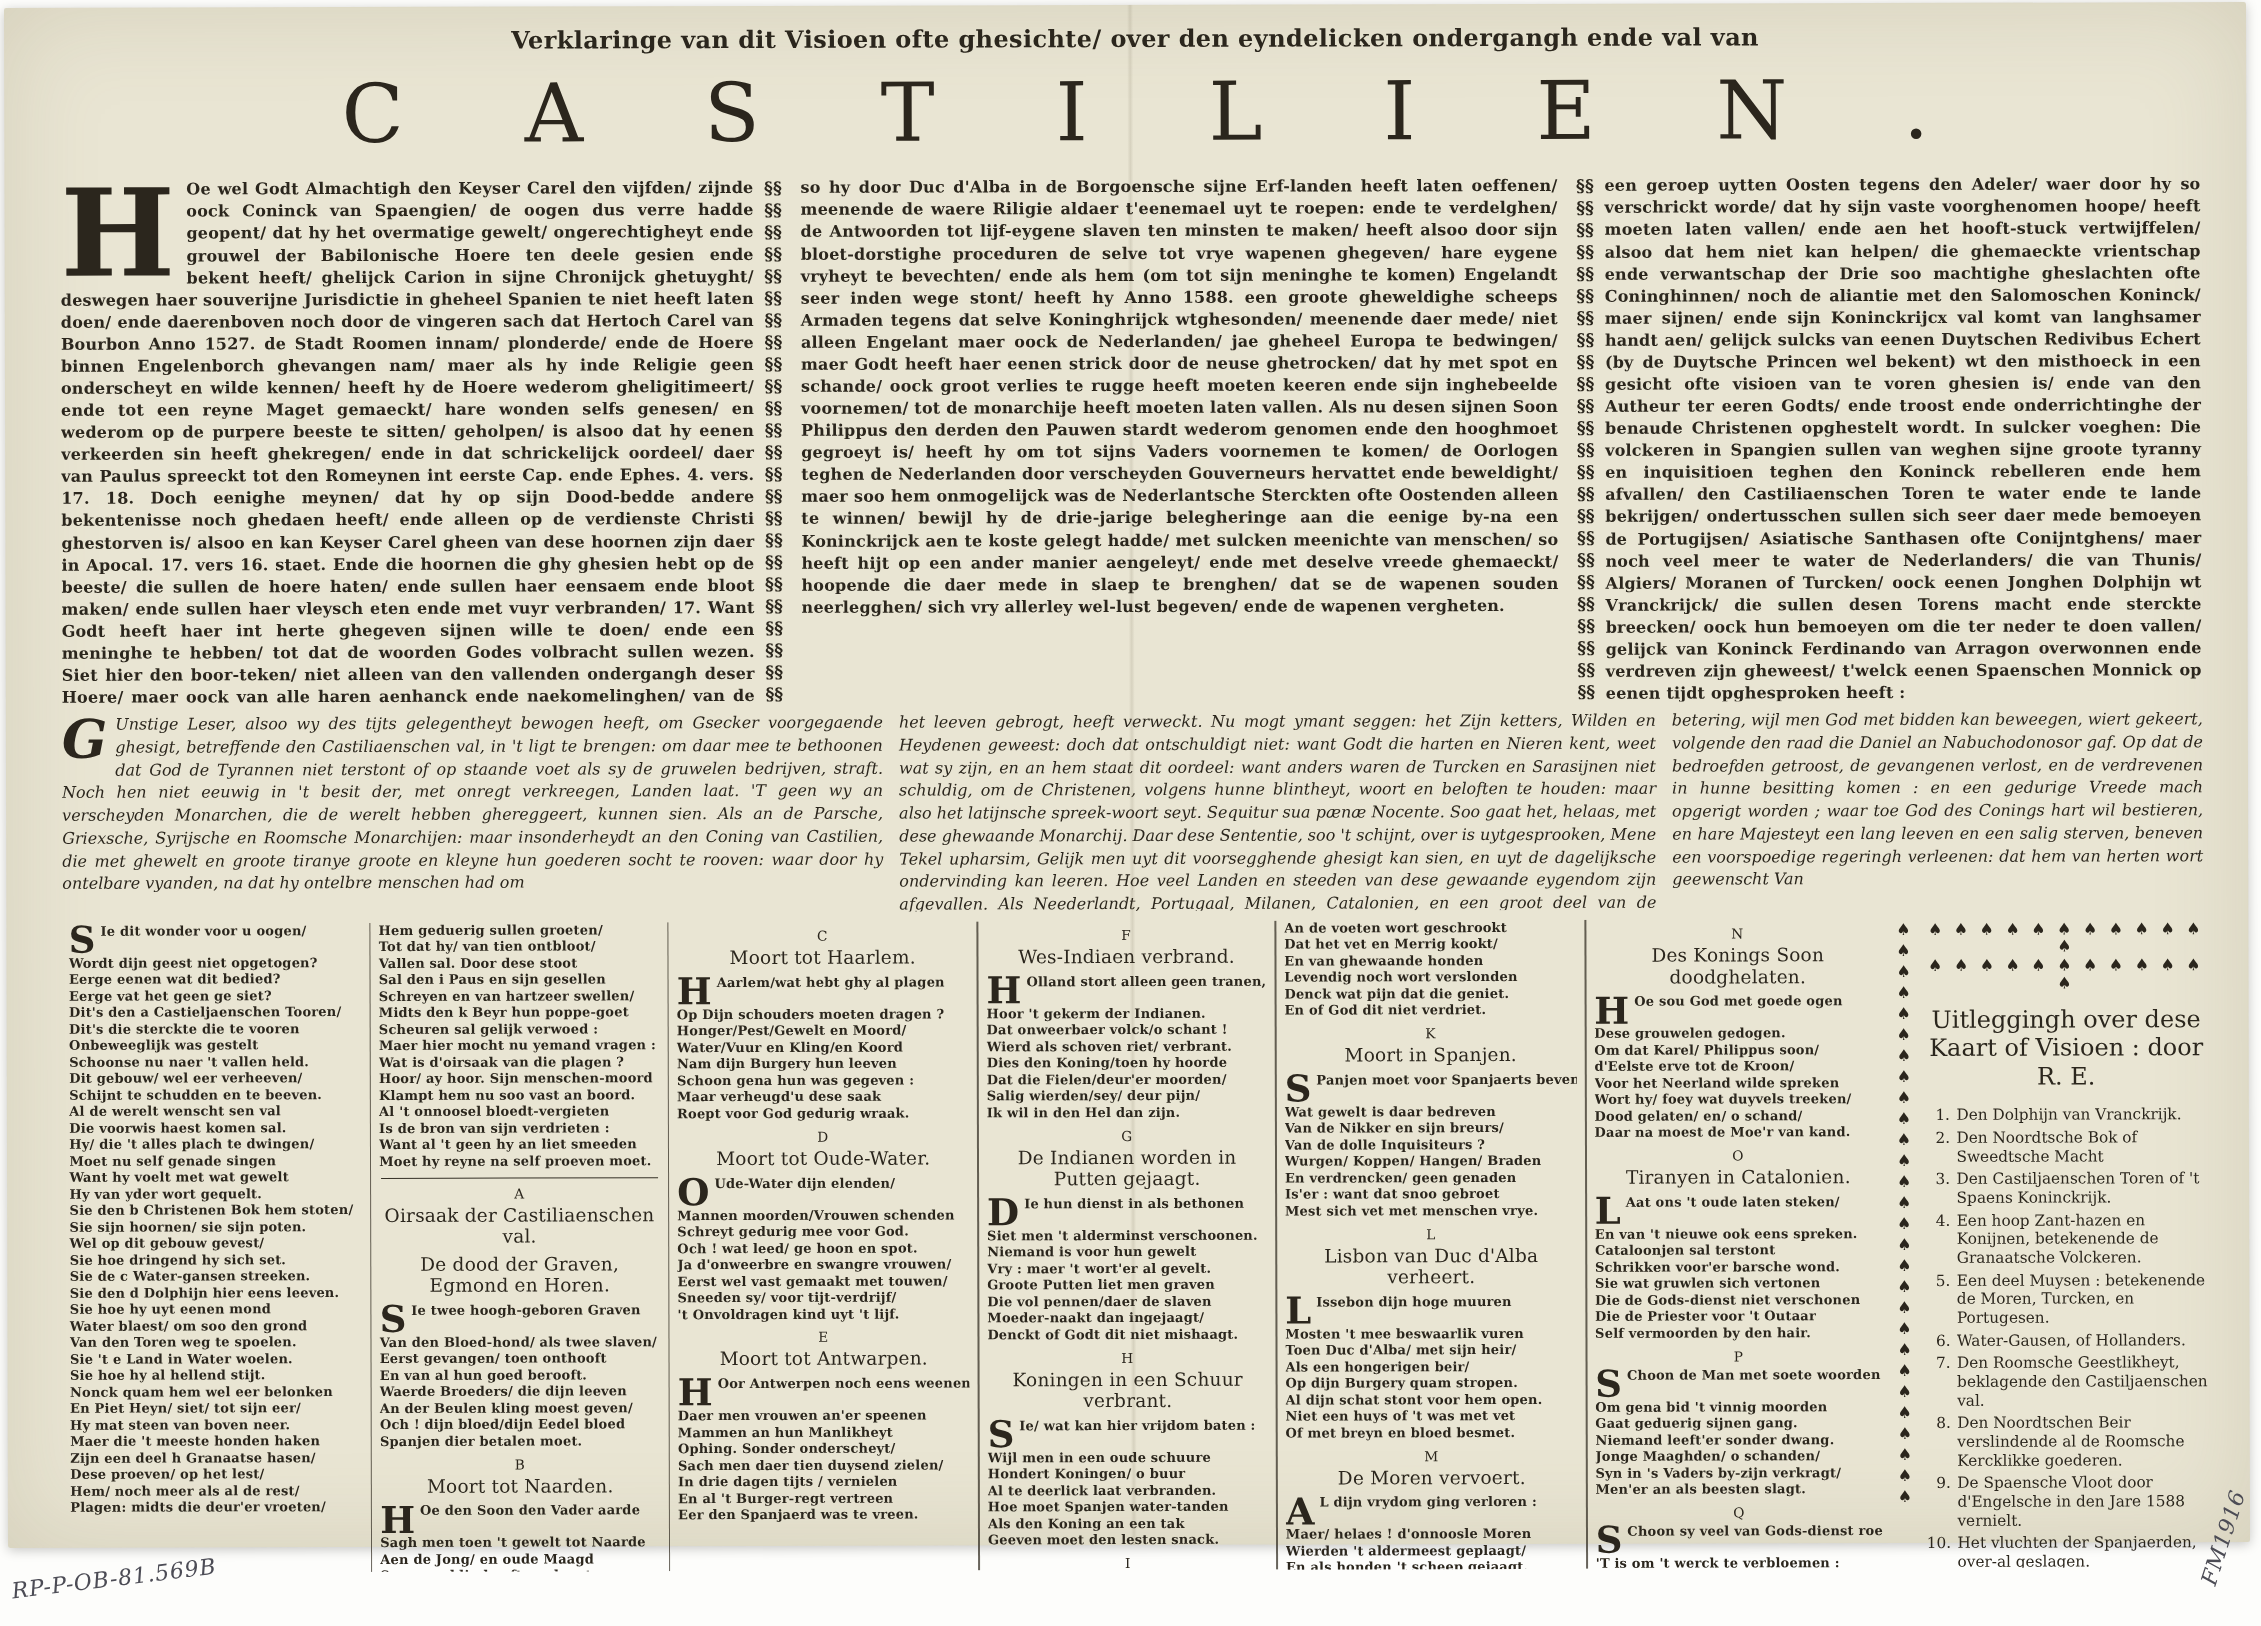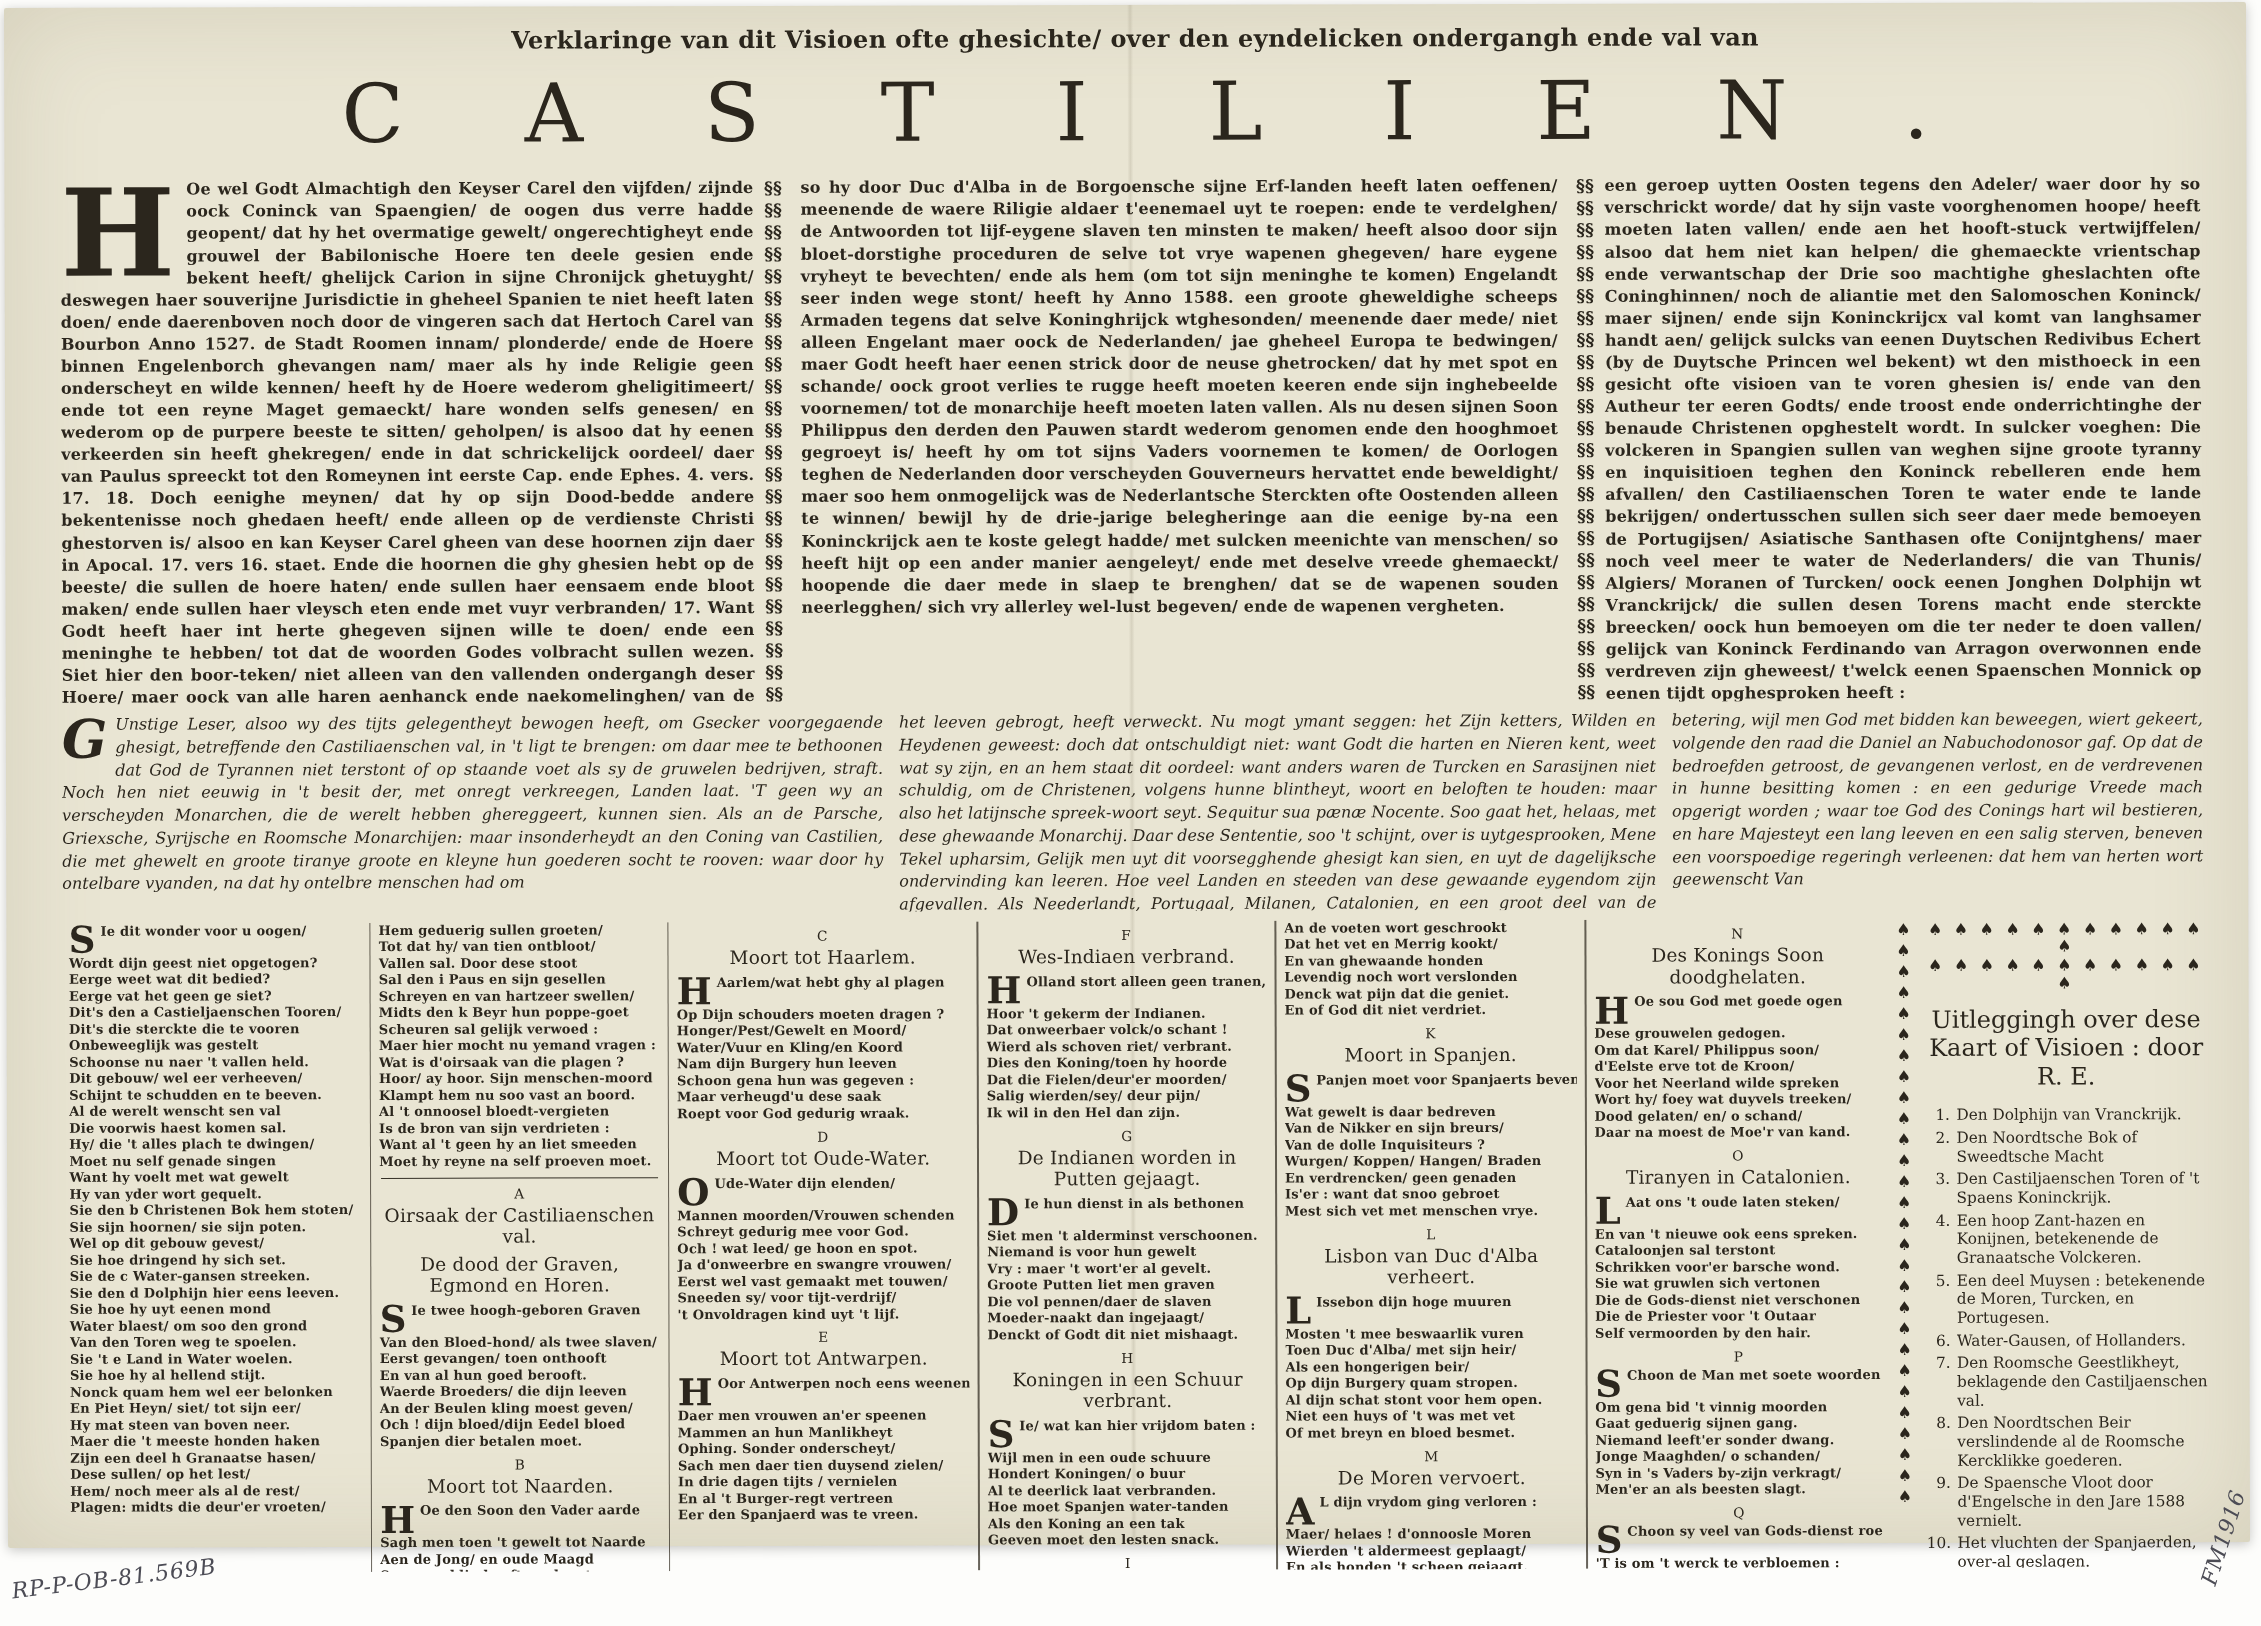--- a/index.html
+++ b/index.html
@@ -158,7 +158,7 @@
         <div>
           <div class="verse-line"><span class="vinit">S</span>Ie dit wonder voor u oogen/</div>
           <div class="verse-line">Wordt dijn geest niet opgetogen?</div>
-          <div class="verse-line">Eerge weet wat dit bedied?</div>
+          <div class="verse-line">Eerge eenen wat dit bedied?</div>
           <div class="verse-line">Eerge vat het geen ge siet?</div>
           <div class="verse-line">Dit's den a Castieljaenschen Tooren/</div>
           <div class="verse-line">Dit's die sterckte die te vooren</div>

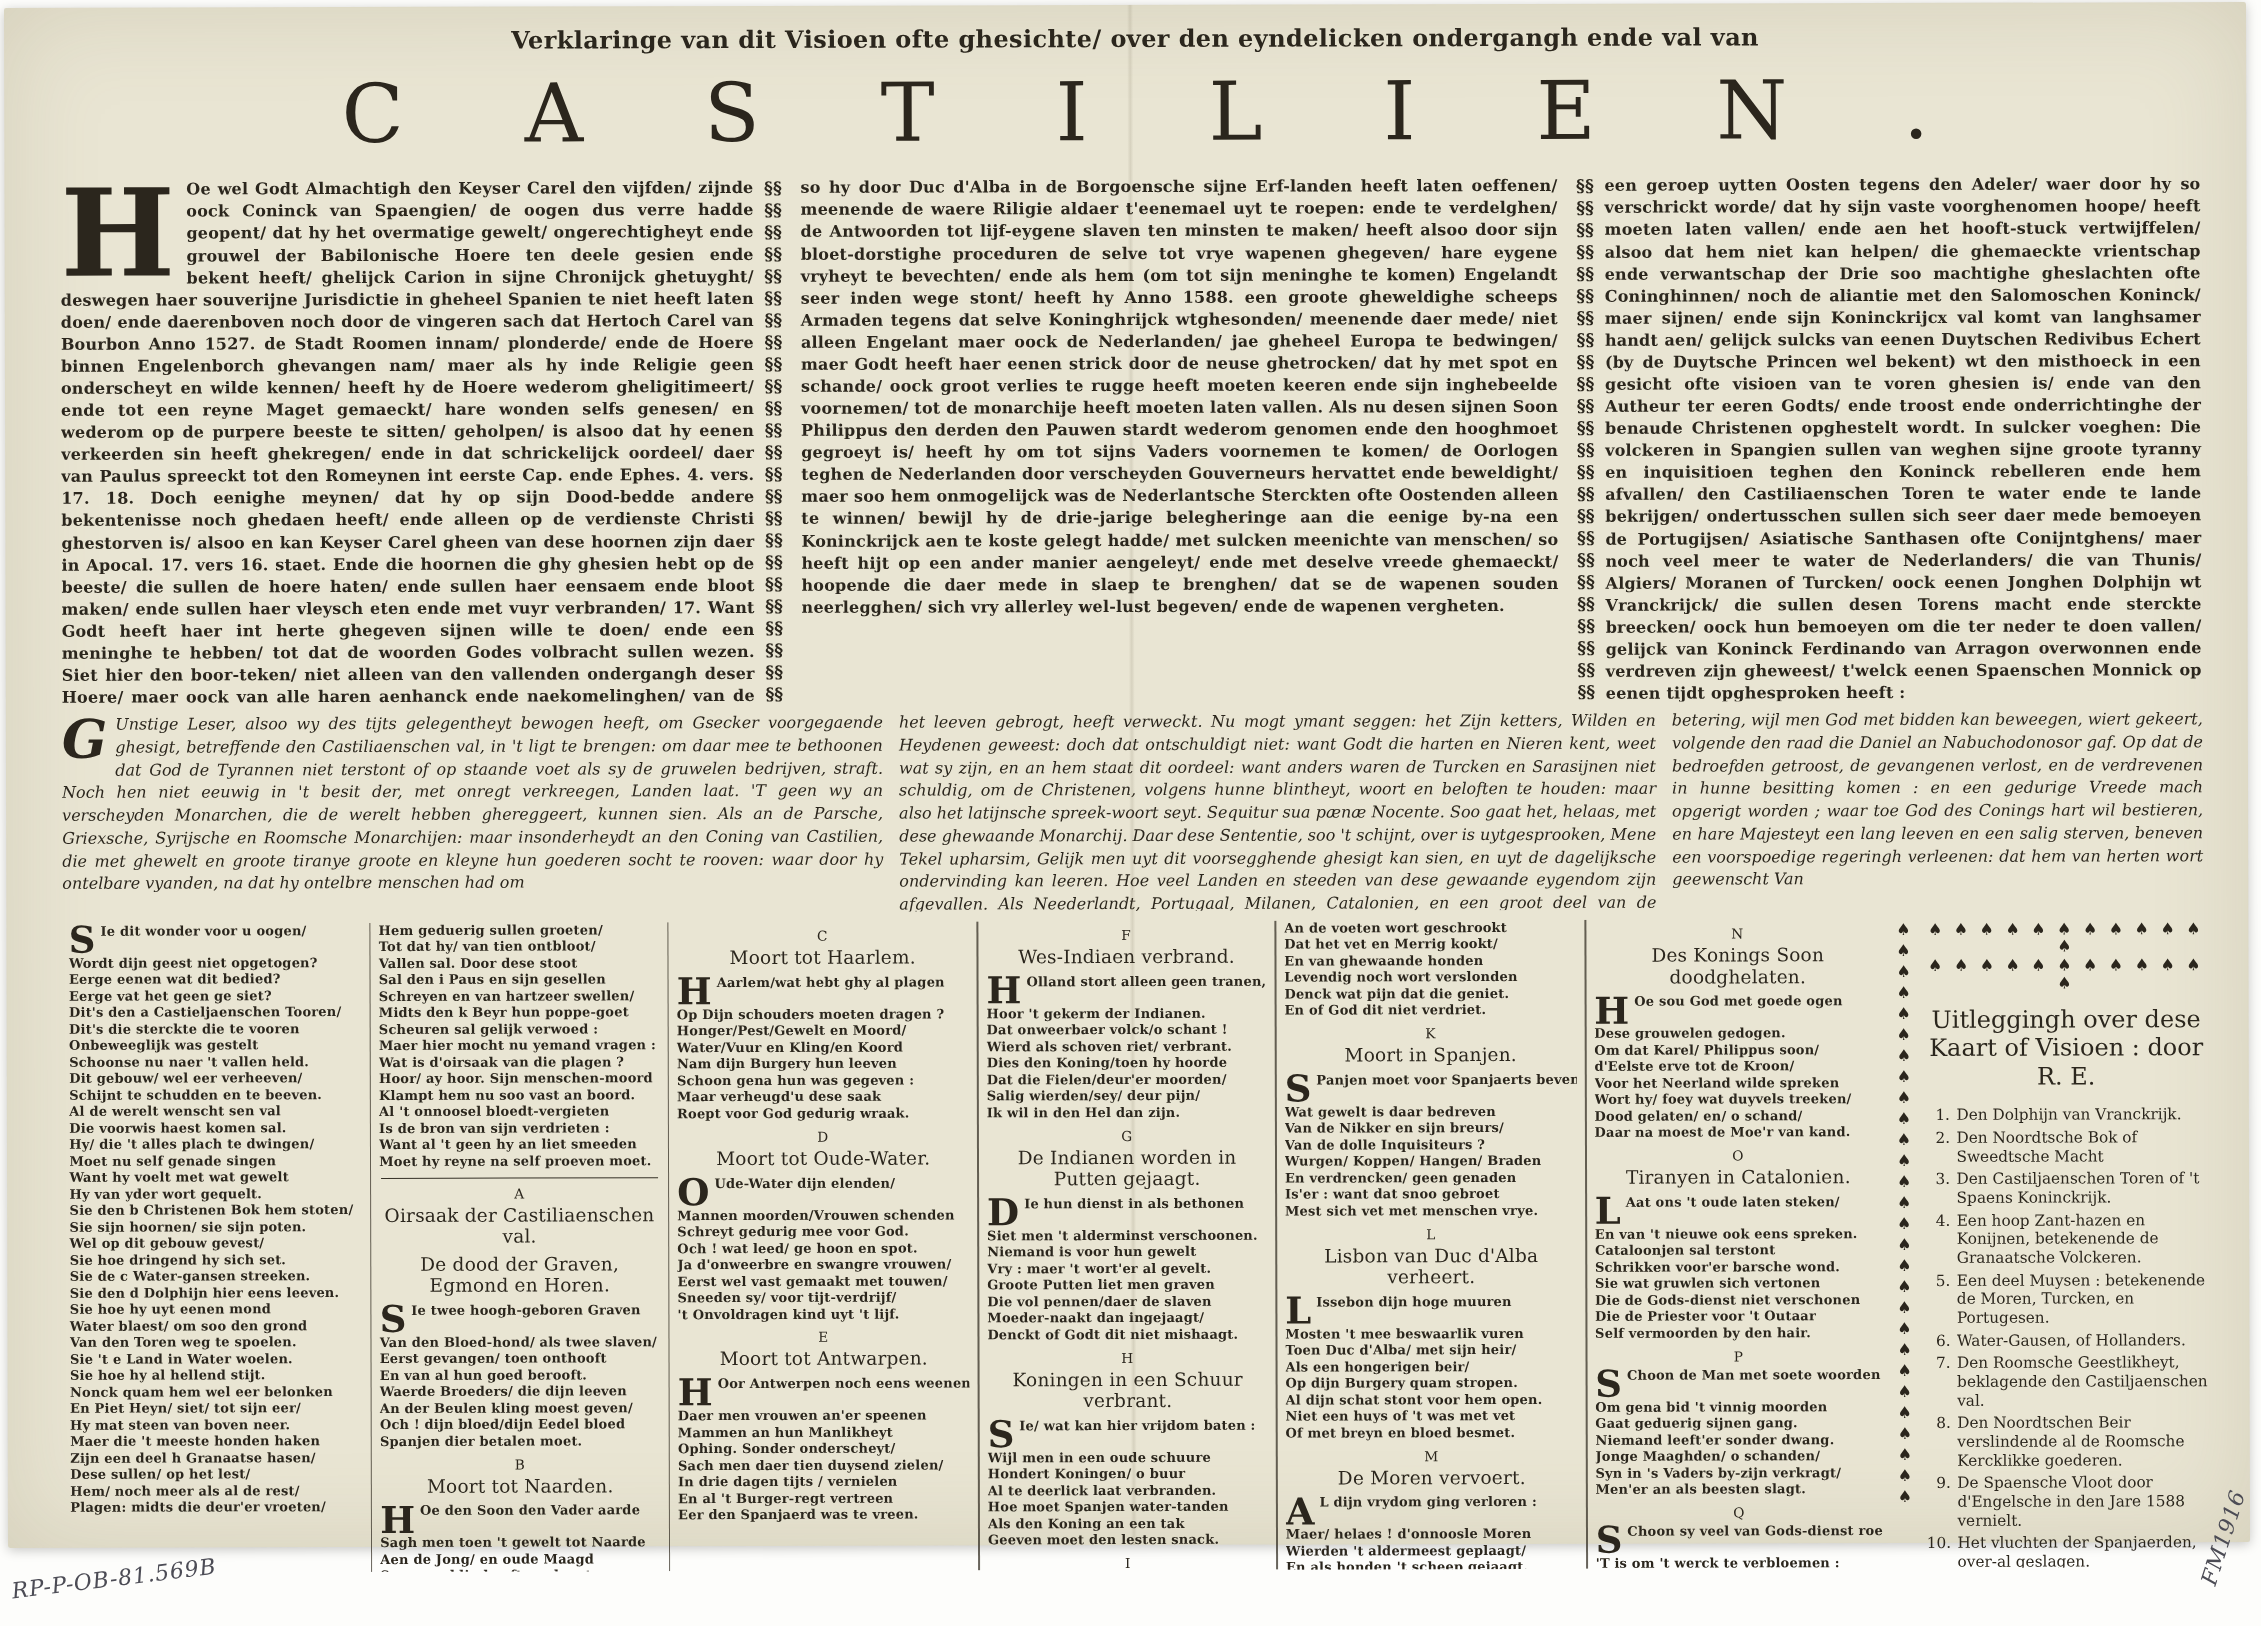--- a/index.html
+++ b/index.html
@@ -188,7 +188,7 @@
           <div class="verse-line">Hy mat steen van boven neer.</div>
           <div class="verse-line">Maer die 't meeste honden haken</div>
           <div class="verse-line">Zijn een deel h Granaatse hasen/</div>
-          <div class="verse-line">Dese sullen/ op het lest/</div>
+          <div class="verse-line">Dese proeven/ op het lest/</div>
           <div class="verse-line">Hem/ noch meer als al de rest/</div>
           <div class="verse-line">Plagen: midts die deur'er vroeten/</div>
         </div>

